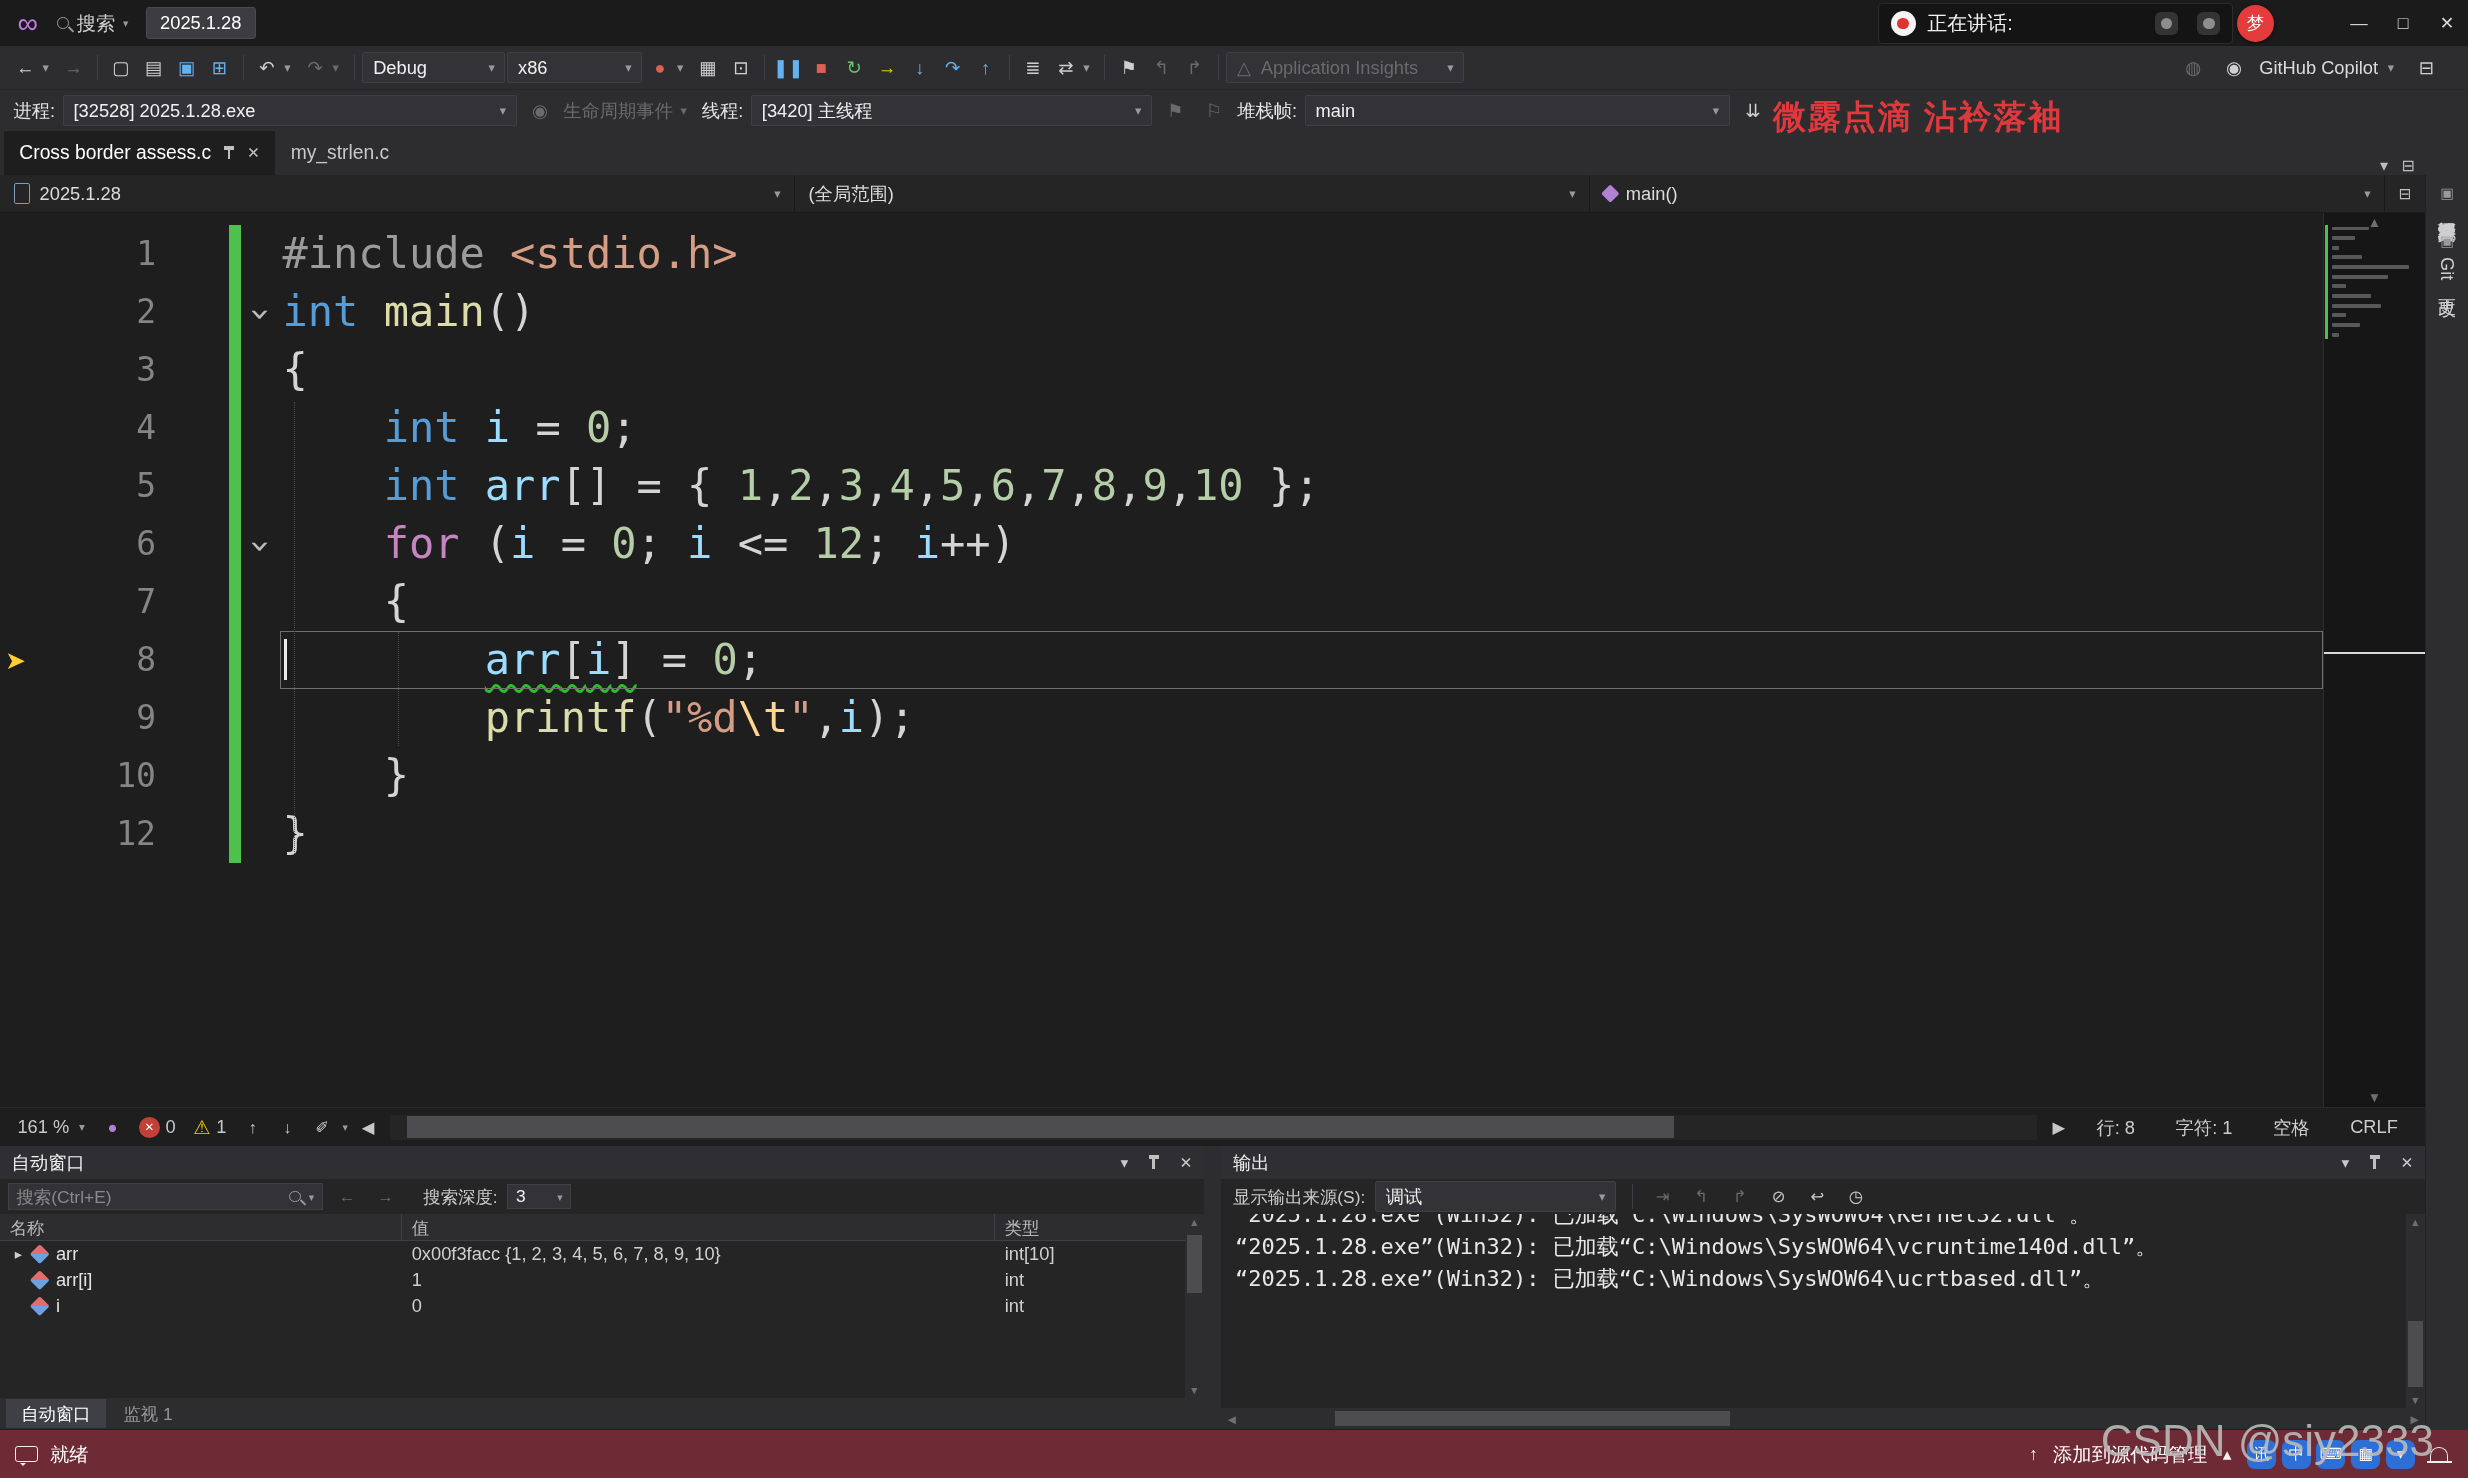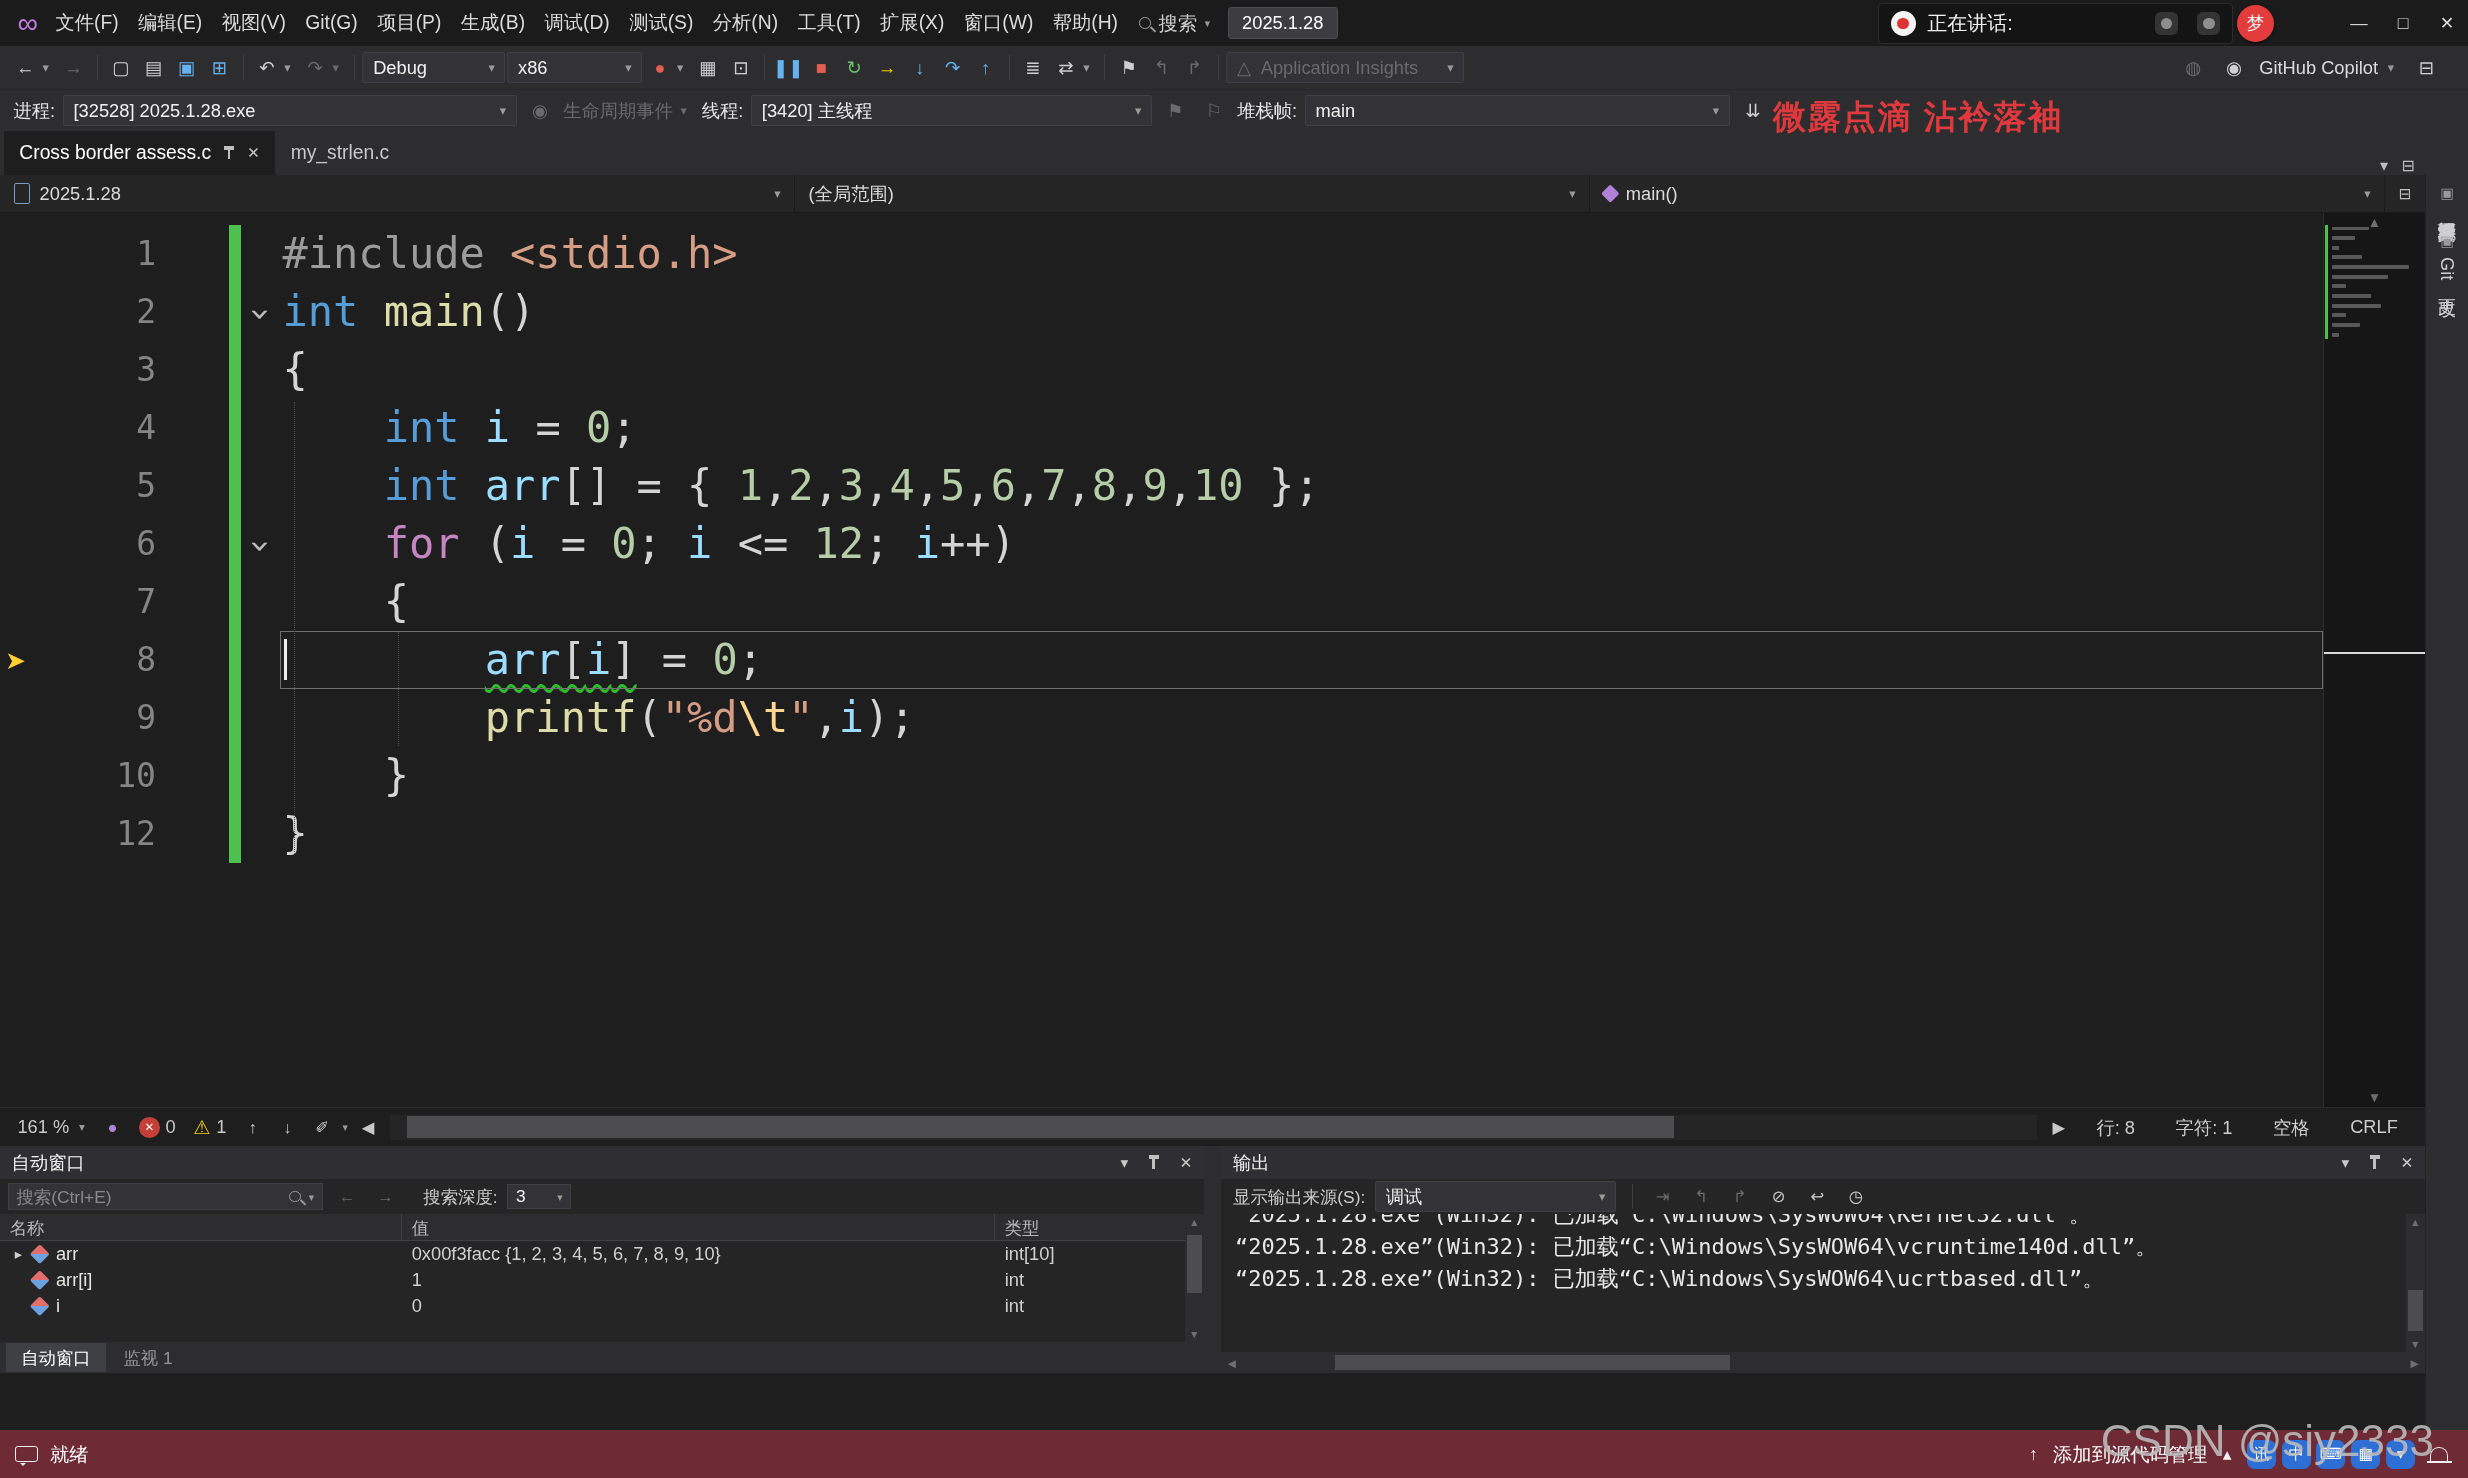--- a/index.html
+++ b/index.html
@@ -181,35 +181,6 @@
 
   <div class="titlebar">
     <span class="vs-logo">∞</span>
-    <div class="menus">
-
-        <div class="menu-item">文件(F)</div>
-
-        <div class="menu-item">编辑(E)</div>
-
-        <div class="menu-item">视图(V)</div>
-
-        <div class="menu-item">Git(G)</div>
-
-        <div class="menu-item">项目(P)</div>
-
-        <div class="menu-item">生成(B)</div>
-
-        <div class="menu-item">调试(D)</div>
-
-        <div class="menu-item">测试(S)</div>
-
-        <div class="menu-item">分析(N)</div>
-
-        <div class="menu-item">工具(T)</div>
-
-        <div class="menu-item">扩展(X)</div>
-
-        <div class="menu-item">窗口(W)</div>
-
-        <div class="menu-item">帮助(H)</div>
-
-    </div>
     <div class="search-box">
       <span class="icon-mag"></span>
       <span>搜索</span>

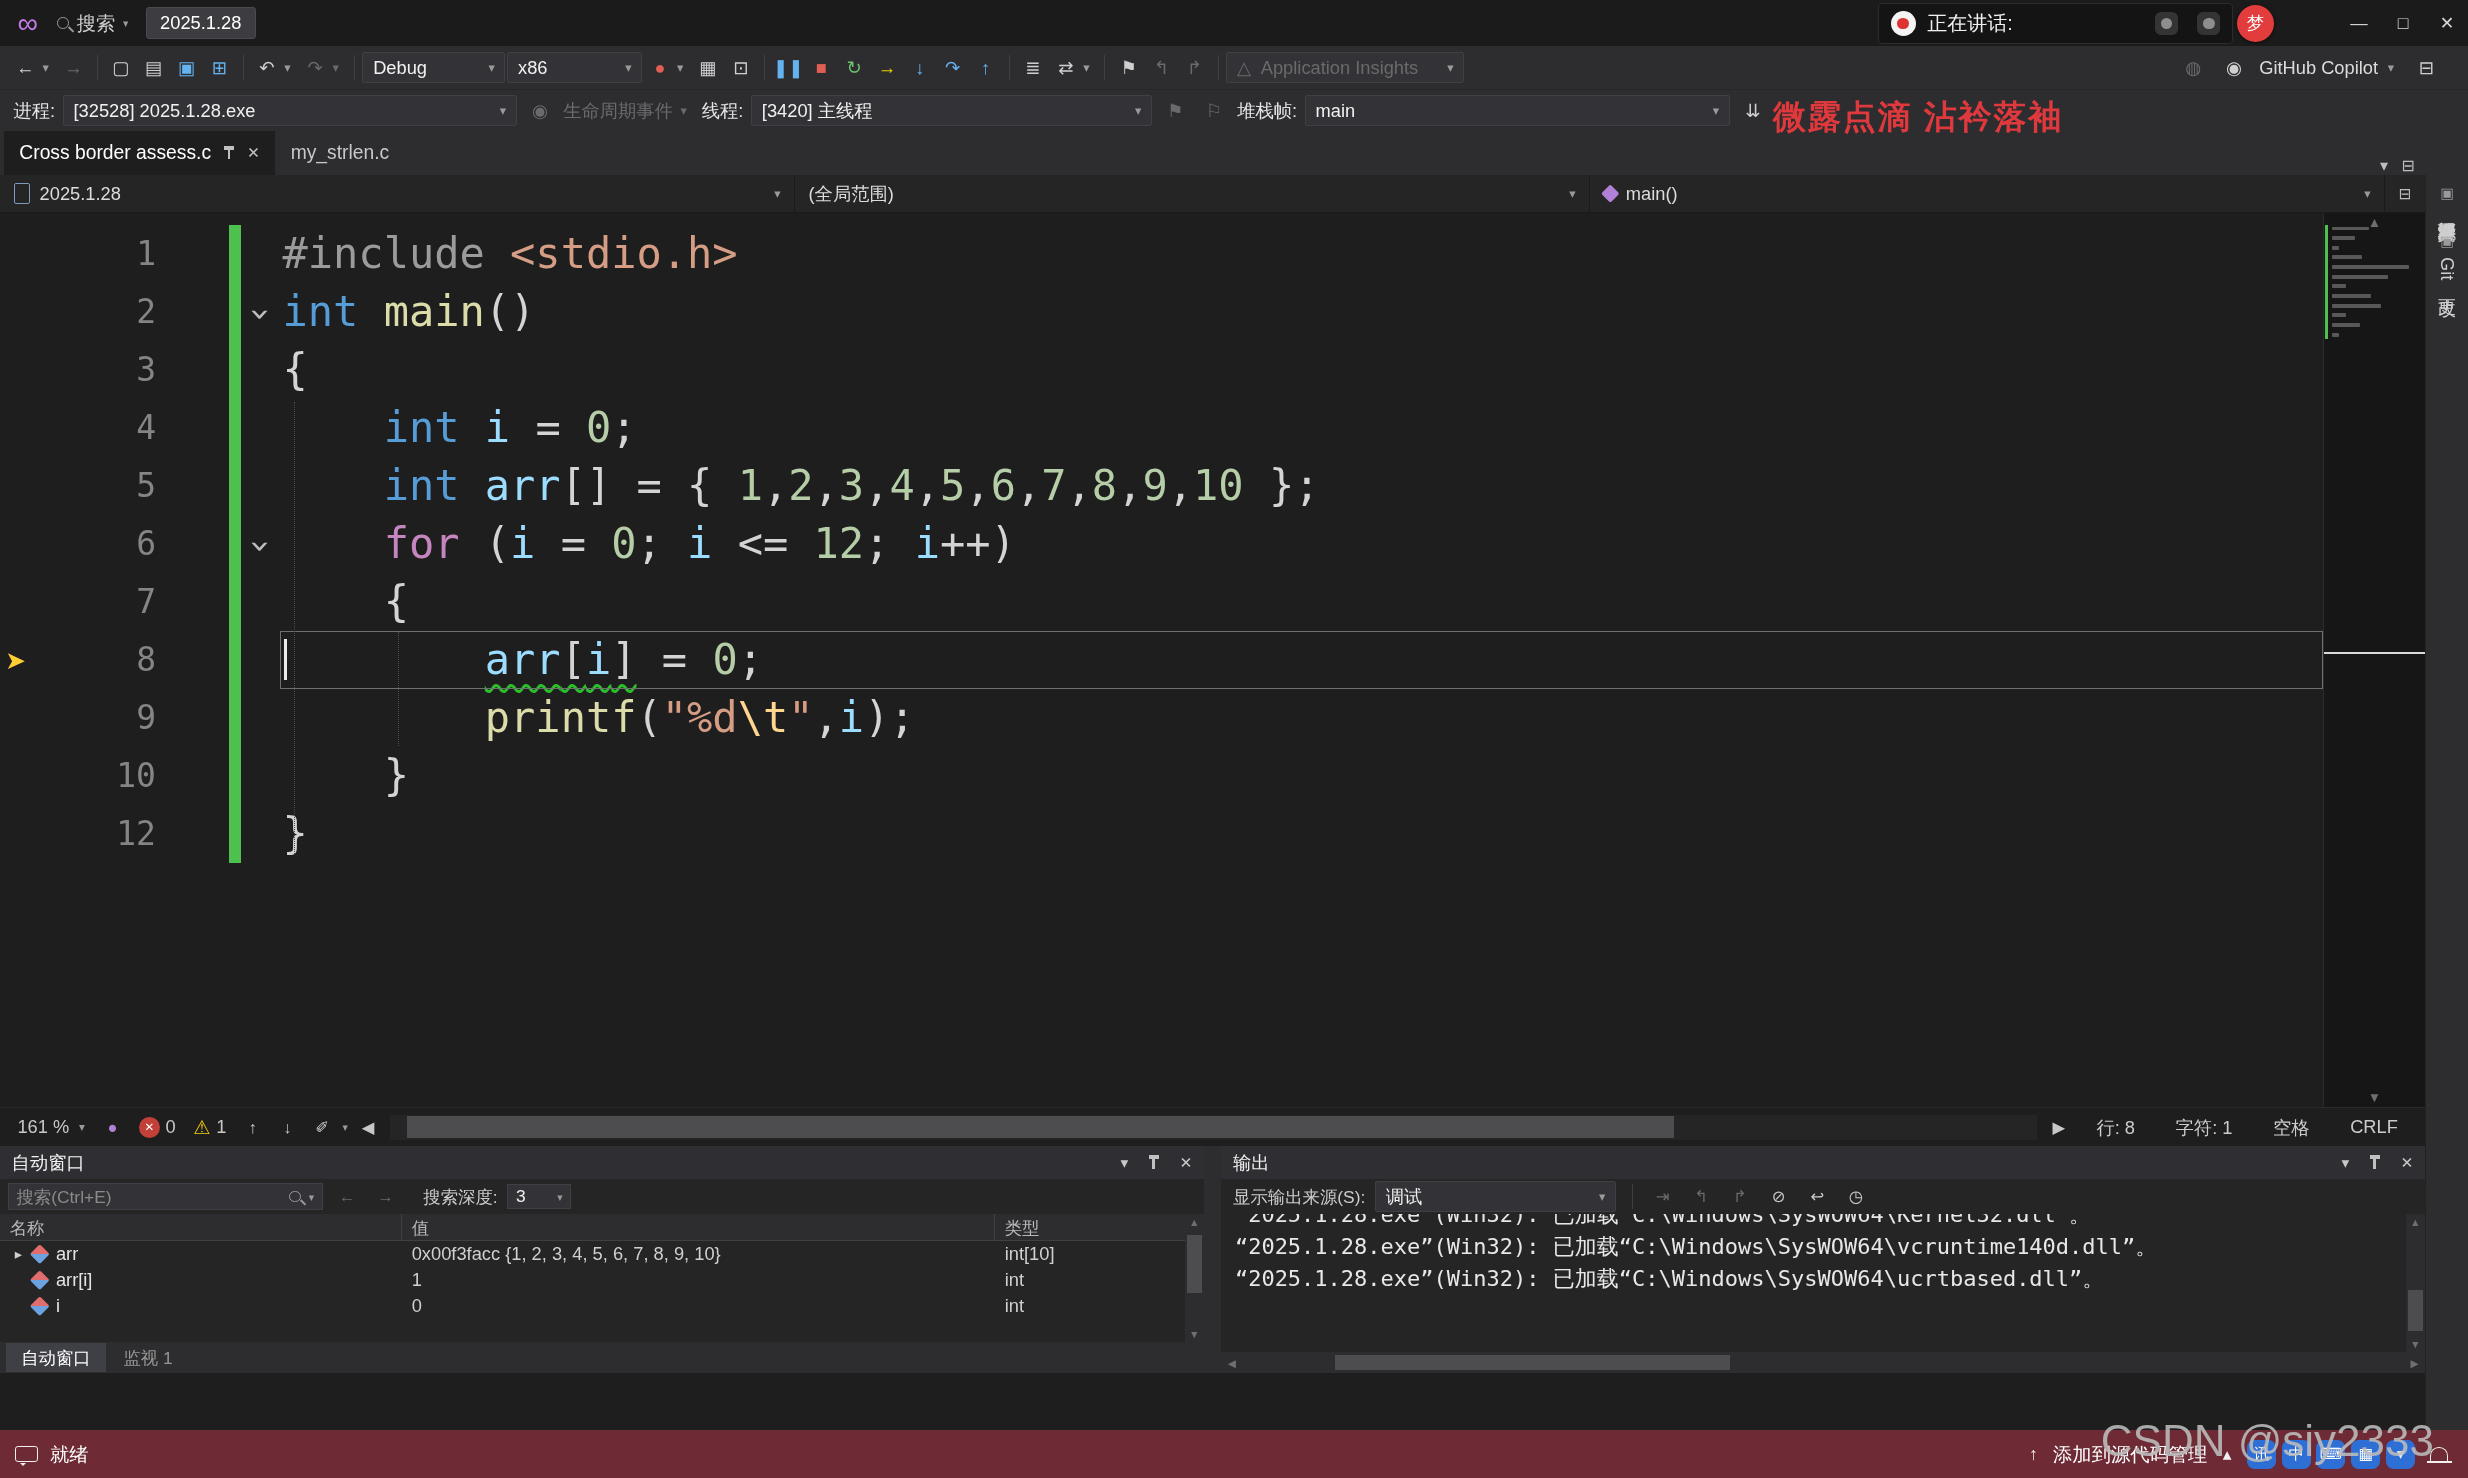--- a/index.html
+++ b/index.html
@@ -107,7 +107,7 @@
   .es-stat { padding:0 17.4px; color:#cccccc; white-space:nowrap; }
 
   
-  .panels { height:227px; display:flex; background:#2d2d30; flex:none; }
+  .panels { height:283px; display:flex; background:#2d2d30; flex:none; }
   .panel { background:#252526; display:flex; flex-direction:column; }
   .autos { width:1204px; flex:none; }
   .panel-gap { width:17.4px; background:#2d2d30; flex:none; }

